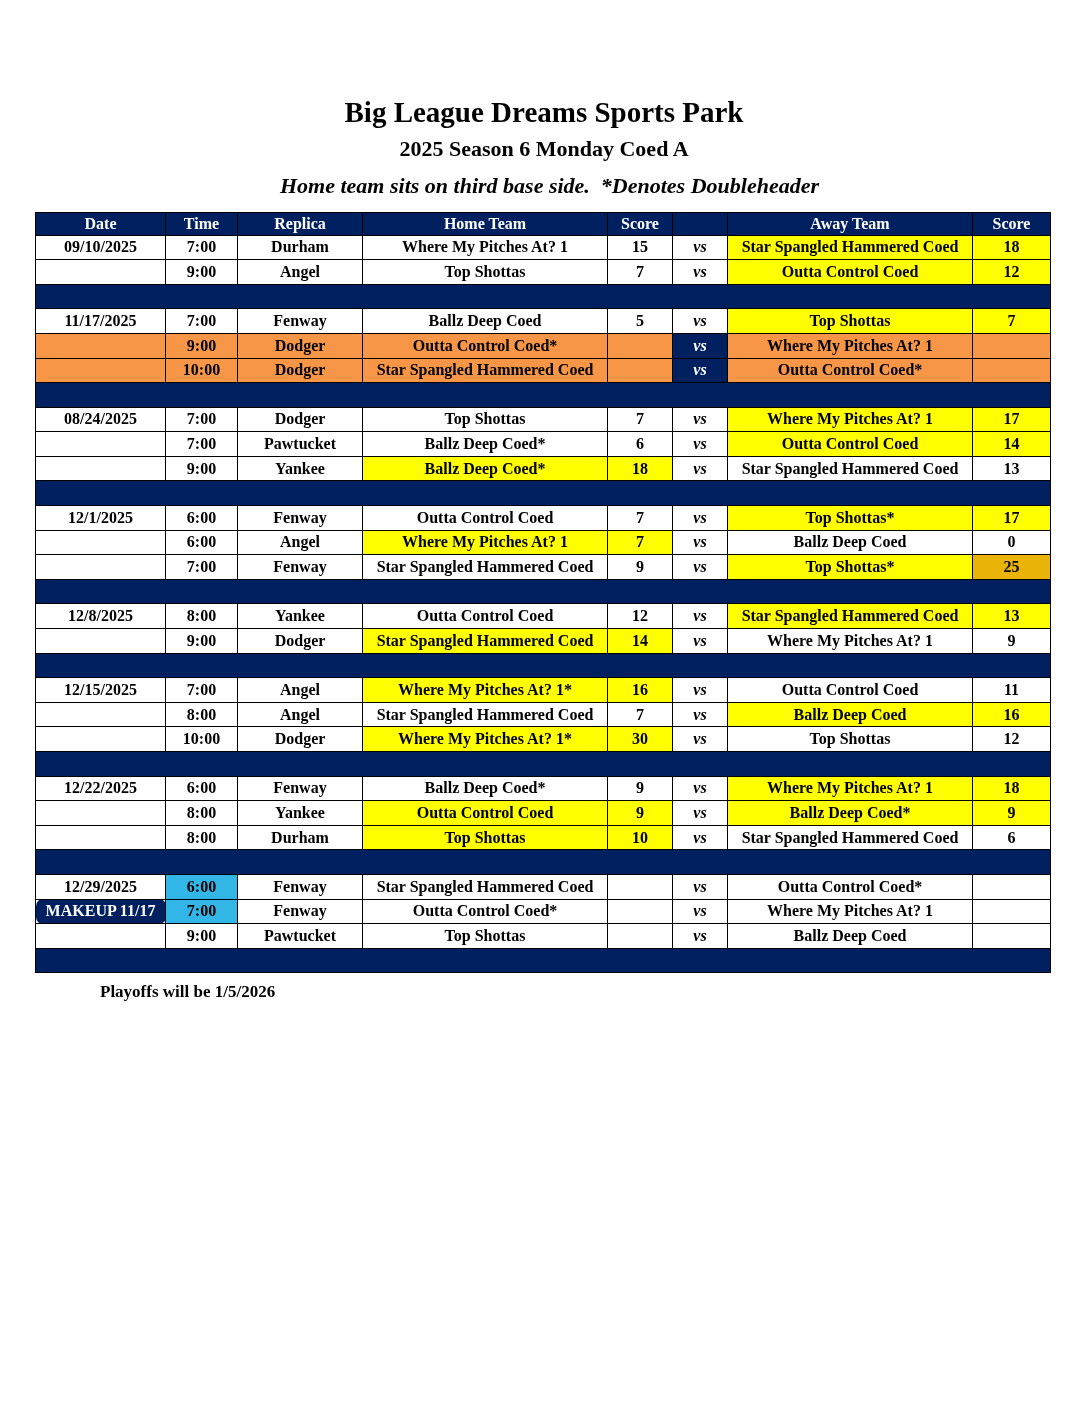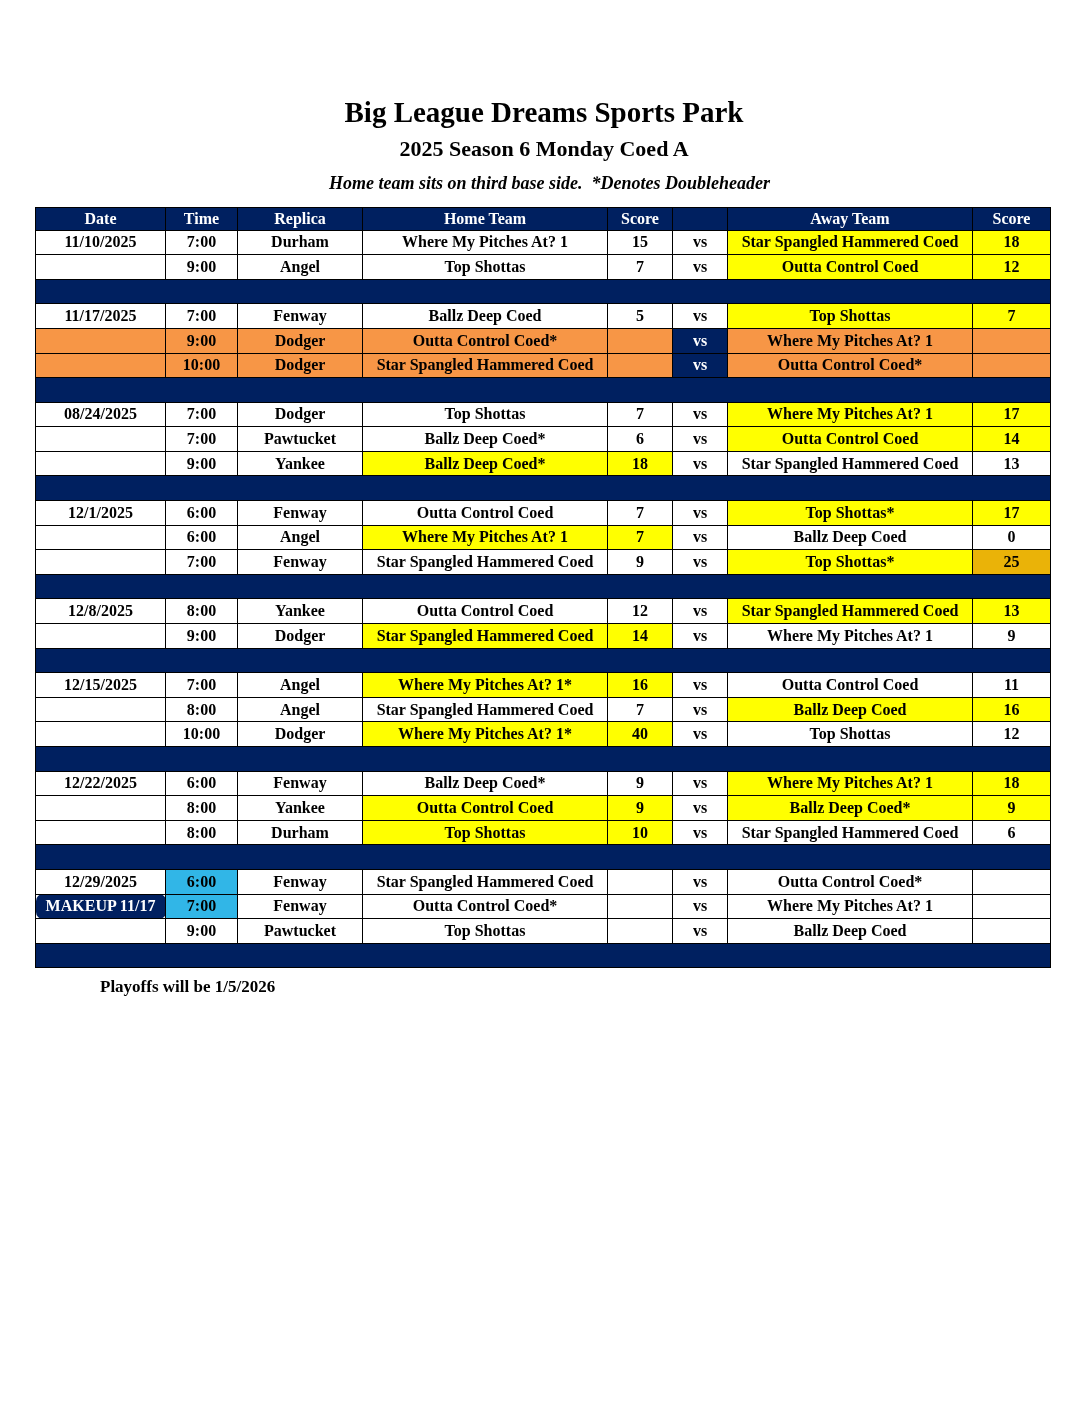--- a/index.html
+++ b/index.html
@@ -29,7 +29,7 @@
   .note {
     margin: 11px 0 0 11px;
     text-align: center;
-    font-size: 18px;
+    font-size: 22px;
     font-weight: bold;
     font-style: italic;
     white-space: pre;

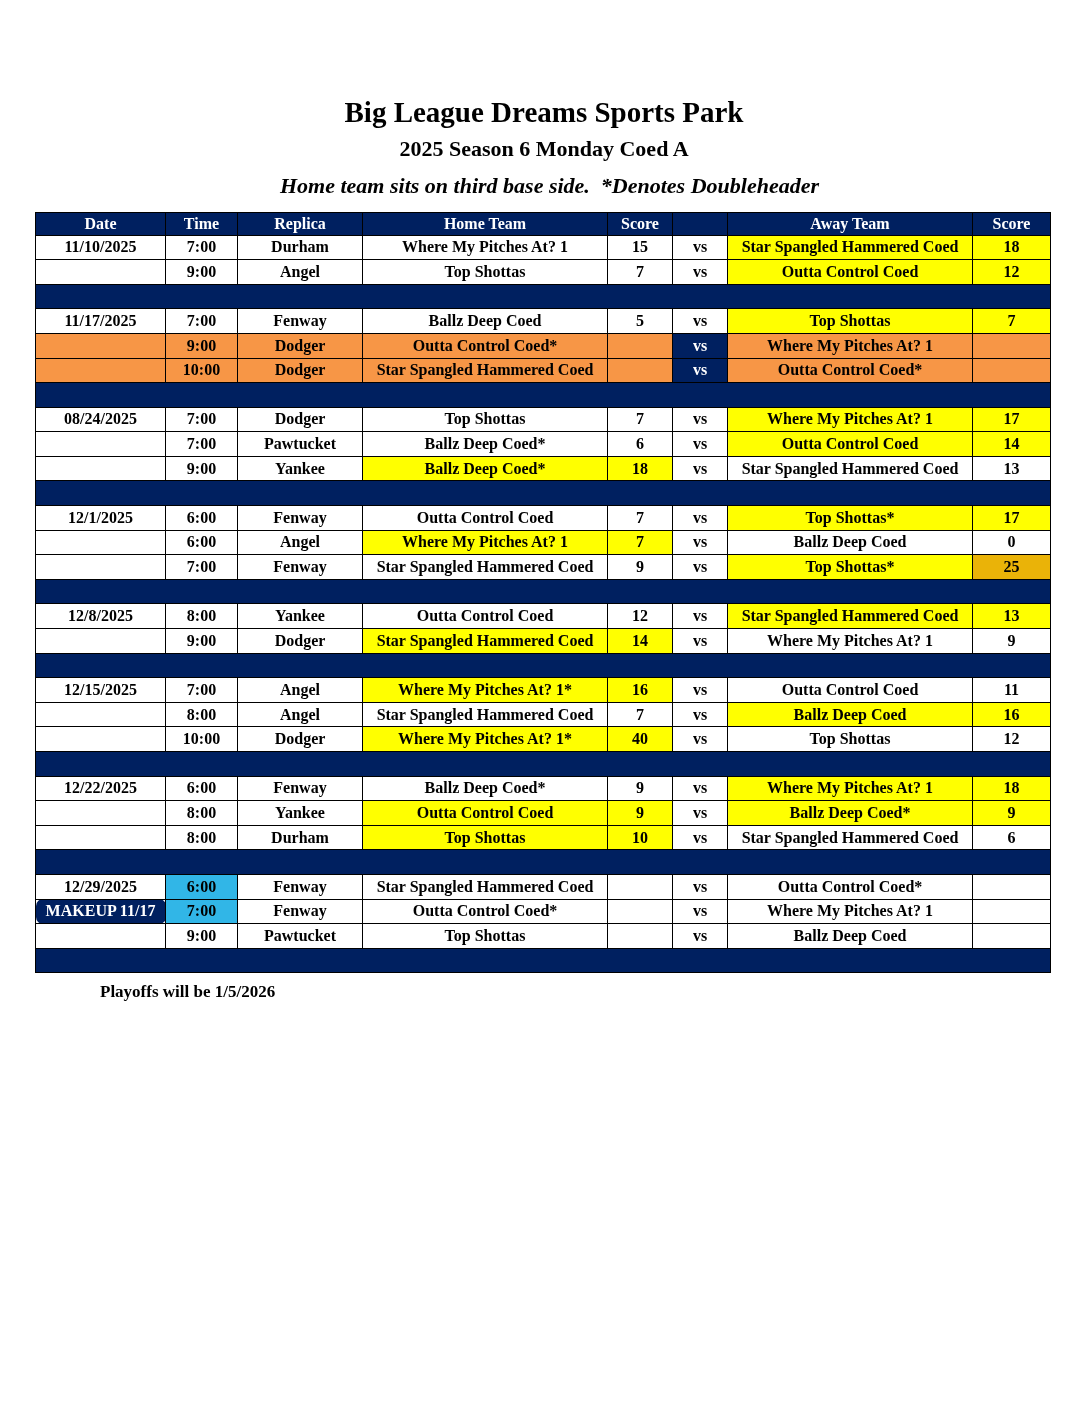--- a/index.html
+++ b/index.html
@@ -101,7 +101,7 @@
       </thead>
     <tbody>
         <tr>
-          <td>11/10/2025</td>
+          <td>09/10/2025</td>
           <td>7:00</td>
           <td>Durham</td>
           <td>Where My Pitches At? 1</td>

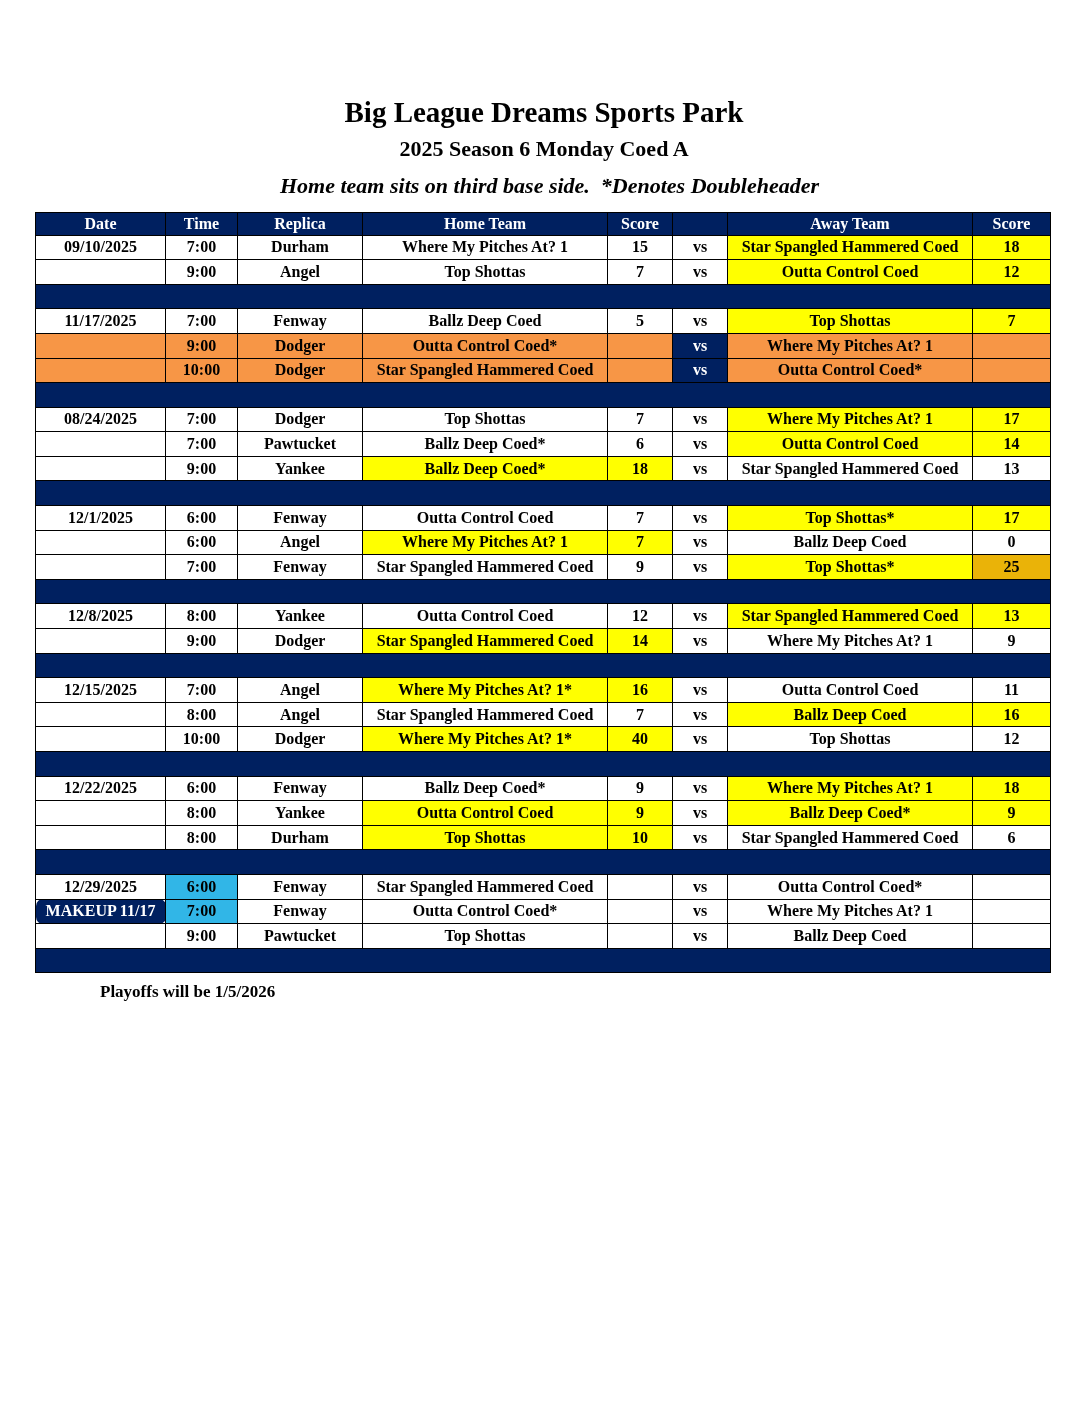--- a/index.html
+++ b/index.html
@@ -57,7 +57,7 @@
     color: #ffffff;
     height: 23px;
   }
-  td.col-vs { font-size: 14px; }
+  td.col-vs { font-style: italic; font-size: 14px; }
   td.sep { background: var(--navy); border: 1px solid #000; }
   td.white-text { color: #ffffff; }
   td.small { font-size: 14px; letter-spacing: 0; border-radius: 7px; }

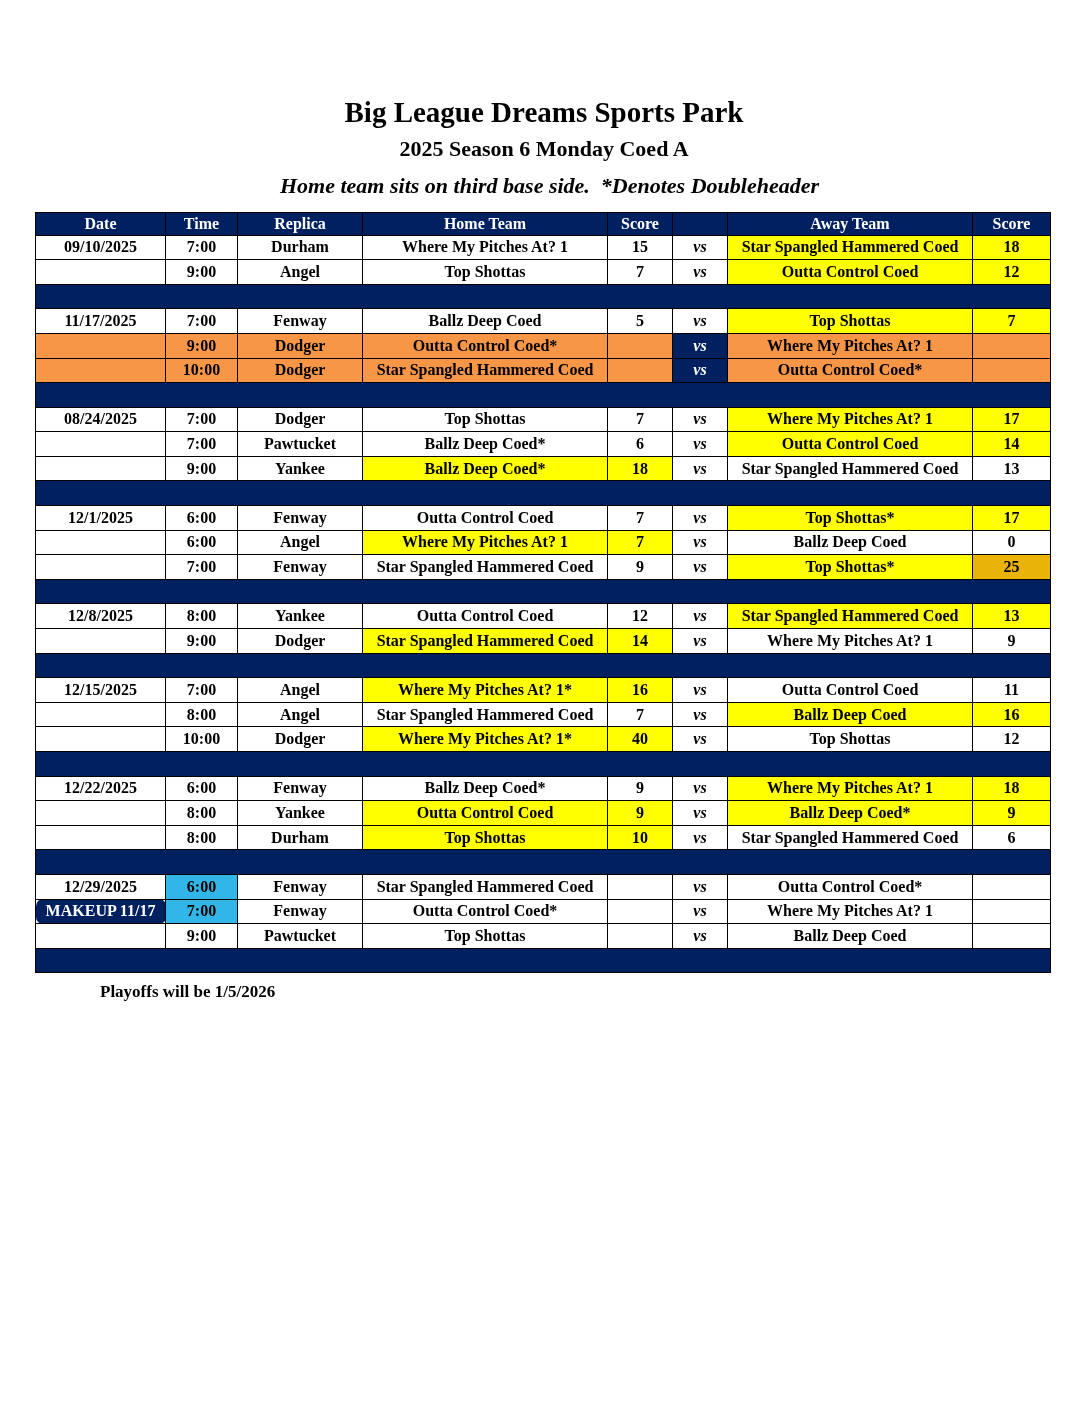--- a/index.html
+++ b/index.html
@@ -270,7 +270,7 @@
           <td>10:00</td>
           <td>Dodger</td>
           <td style="background: rgb(255, 255, 0);">Where My Pitches At? 1*</td>
-          <td style="background: rgb(255, 255, 0);">40</td>
+          <td style="background: rgb(255, 255, 0);">30</td>
           <td class="col-vs">vs</td>
           <td>Top Shottas</td>
           <td>12</td>

